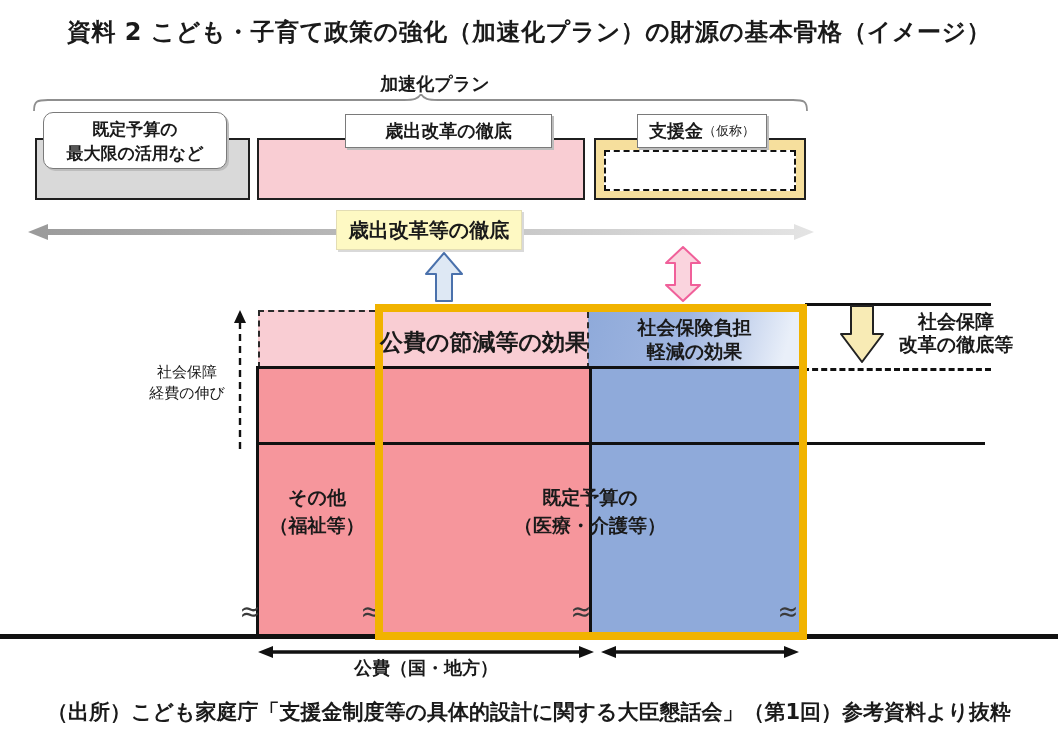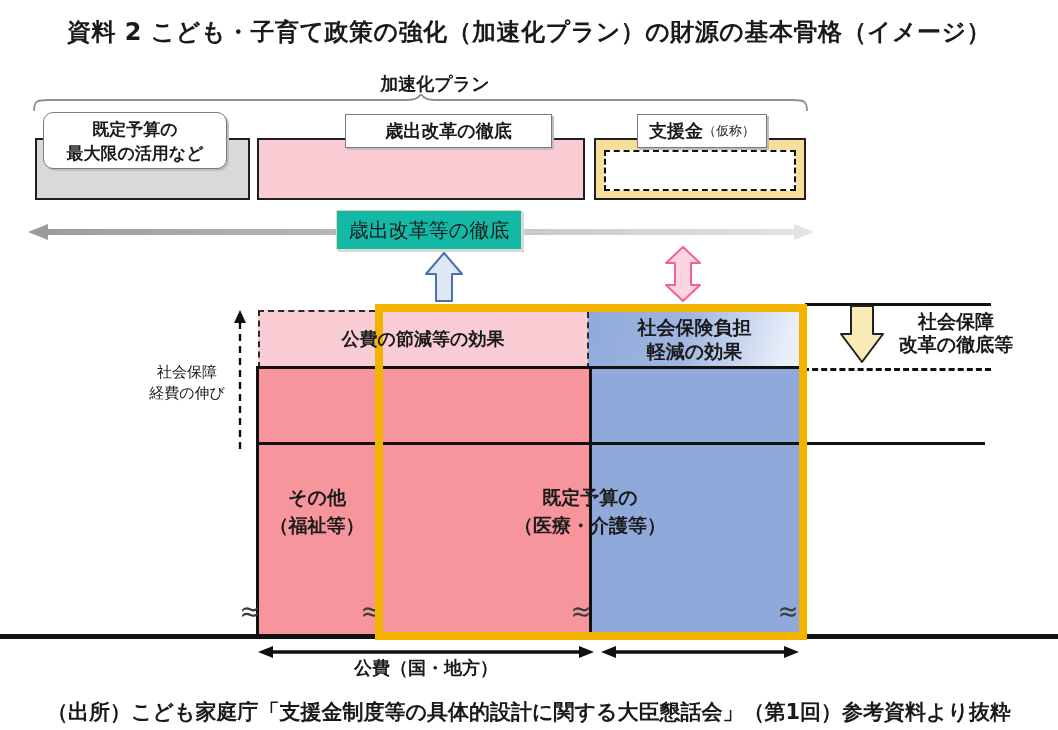--- a/index.html
+++ b/index.html
@@ -23,8 +23,8 @@
   .callout-fund   { left:637px; top:114px; width:130px; height:34px; font-size:18px; }
   .callout-fund .sub { font-size:13px; font-weight:normal; }
 
-  .reform-arrow-label { left:336px; top:210px; width:186px; height:40px; background:#14b8a6; border:1px solid #e3ddb4; box-shadow:2px 2px 0 #d9d9d9;
-                        display:flex; align-items:center; justify-content:center; font-size:20px; font-weight:normal; }
+  .reform-arrow-label { left:336px; top:210px; width:186px; height:40px; background:#fef9c3; border:1px solid #e3ddb4; box-shadow:2px 2px 0 #d9d9d9;
+                        display:flex; align-items:center; justify-content:center; font-size:20px; font-weight:bold; }
 
   
   .band-pink-left { left:258px; top:310px; width:117px; height:58px; background:#F9CDD3; border-top:2px dashed #2a2a2a; border-left:2px dashed #2a2a2a; }

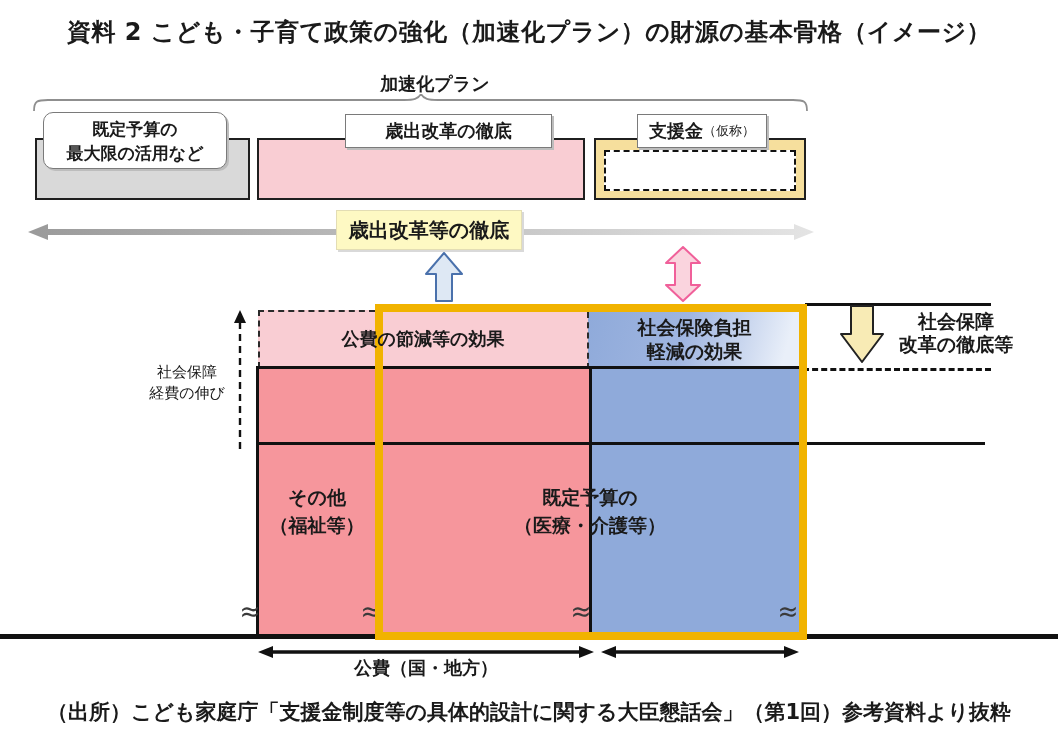--- a/index.html
+++ b/index.html
@@ -39,7 +39,7 @@
   .line-vdiv { left:589px; top:366px; width:3px; height:271px; background:#111; }
   .orange-frame { left:375px; top:304px; width:432px; height:336px; border:8px solid #F1B300; }
 
-  .hdr-public { left:258px; top:327px; width:330px; font-size:18px; font-weight:bold; text-align:center; }
+  .hdr-public { left:258px; top:327px; width:330px; font-size:23px; font-weight:bold; text-align:right; }
   .hdr-insurance { left:590px; top:315px; width:209px; font-size:19px; font-weight:bold; text-align:center; line-height:24px; }
   .cell-other { left:259px; top:483px; width:116px; font-size:19px; font-weight:bold; text-align:center; line-height:28px; }
   .cell-insurance { left:460px; top:483px; width:260px; font-size:19px; font-weight:bold; text-align:center; line-height:28px; }

